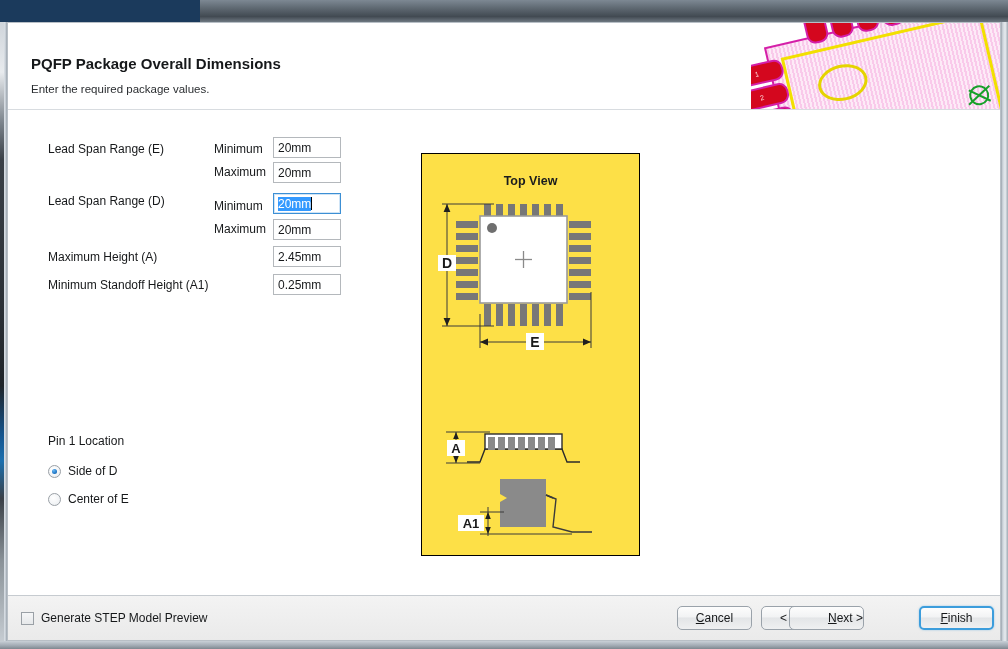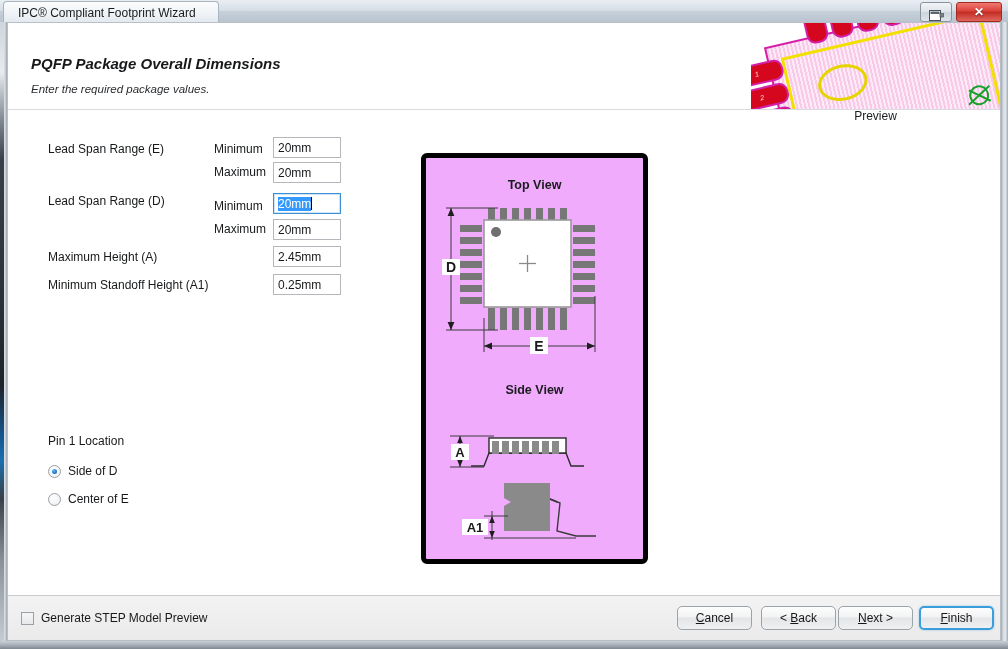--- a/index.html
+++ b/index.html
@@ -266,21 +266,6 @@
 <div id="window">
 
   <div id="titlebar-dark"></div>
-  <div id="titlebar">
-    <div id="title-tab">IPC® Compliant Footprint Wizard</div>
-    <div class="winbtn" id="btn-restore">
-      <span class="restore-glyph">
-        <svg width="15" height="11" viewBox="0 0 15 11" aria-hidden="true">
-          <rect x="0.5" y="0.5" width="11" height="10" fill="#ffffff" stroke="#4a535b"></rect>
-          <rect x="1.5" y="1.5" width="9" height="2.5" fill="#5d666e"></rect>
-          <rect x="11" y="3.5" width="3.5" height="3.5" fill="#7b838b" stroke="#4a535b" stroke-width="0.7"></rect>
-        </svg>
-      </span>
-    </div>
-    <div class="winbtn" id="btn-close">
-      <span class="x">✕</span>
-    </div>
-  </div>
 
   <div id="frame-left"></div>
   <div id="frame-edge-dark"></div>

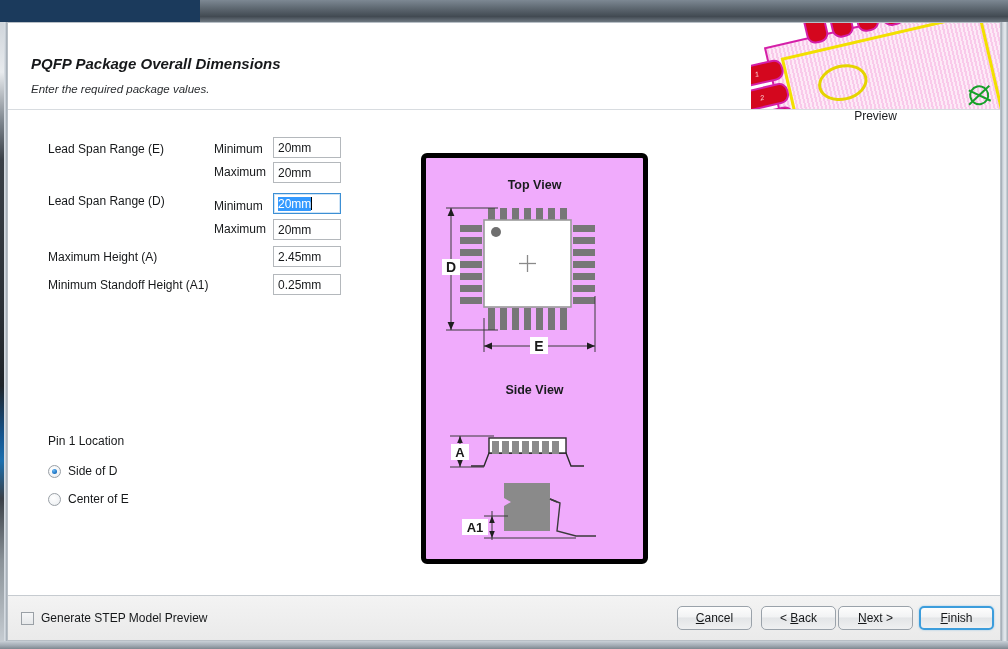--- a/index.html
+++ b/index.html
@@ -83,7 +83,6 @@
     background: #ffffff;
     border-bottom: 1px solid #d8dce0;
     overflow: hidden;
-    font-style: italic;
   }
   #page-title {
     position: absolute; left: 23px; top: 40px;

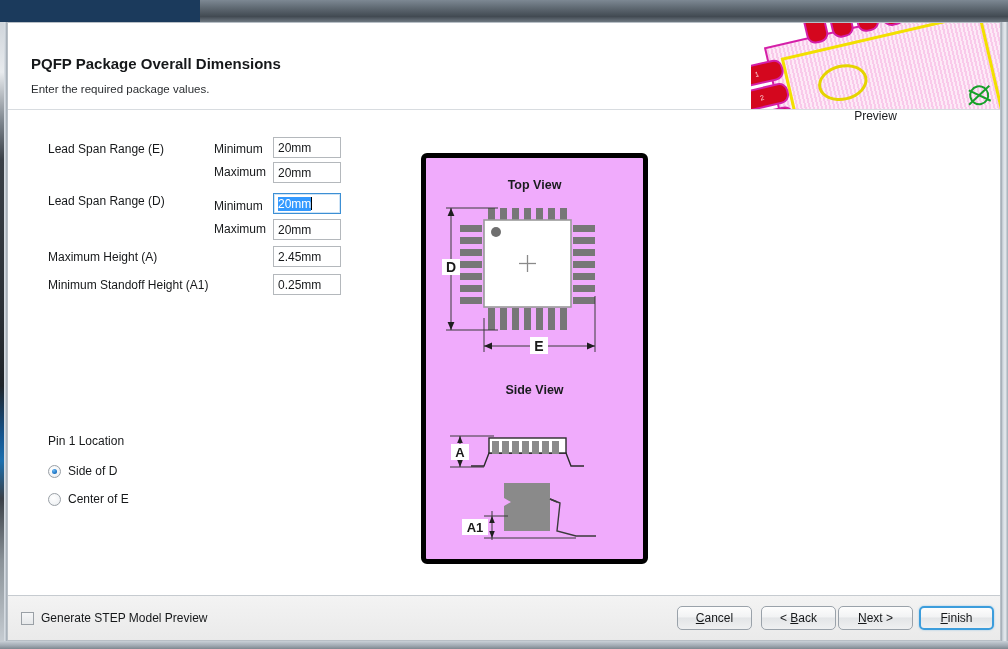--- a/index.html
+++ b/index.html
@@ -304,7 +304,6 @@
       </div>
     </div>
 
-    <div id="preview-label">Preview</div>
 
     <div>
 

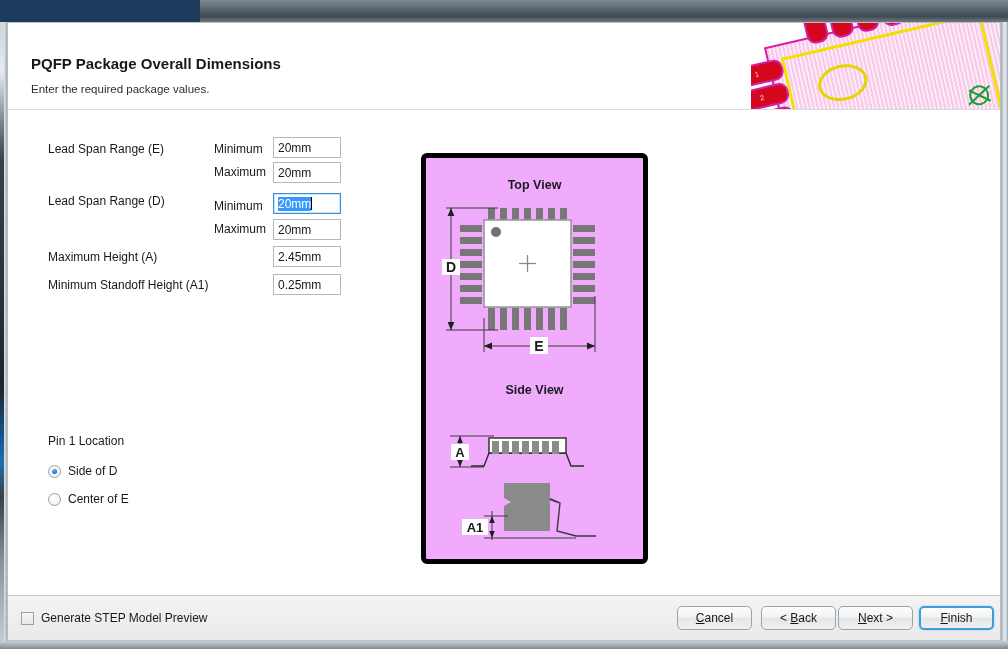--- a/index.html
+++ b/index.html
@@ -191,9 +191,9 @@
   #diagram {
     position: absolute; left: 413px; top: 130px;
     width: 217px; height: 401px;
-    background: #f0abfc;
-    border: 5px solid #000000;
-    border-radius: 6px;
+    background: #fde047;
+    border: 1px solid #000000;
+    border-radius: 0;
   }
   .dg-title {
     position: absolute; width: 100%; text-align: center;

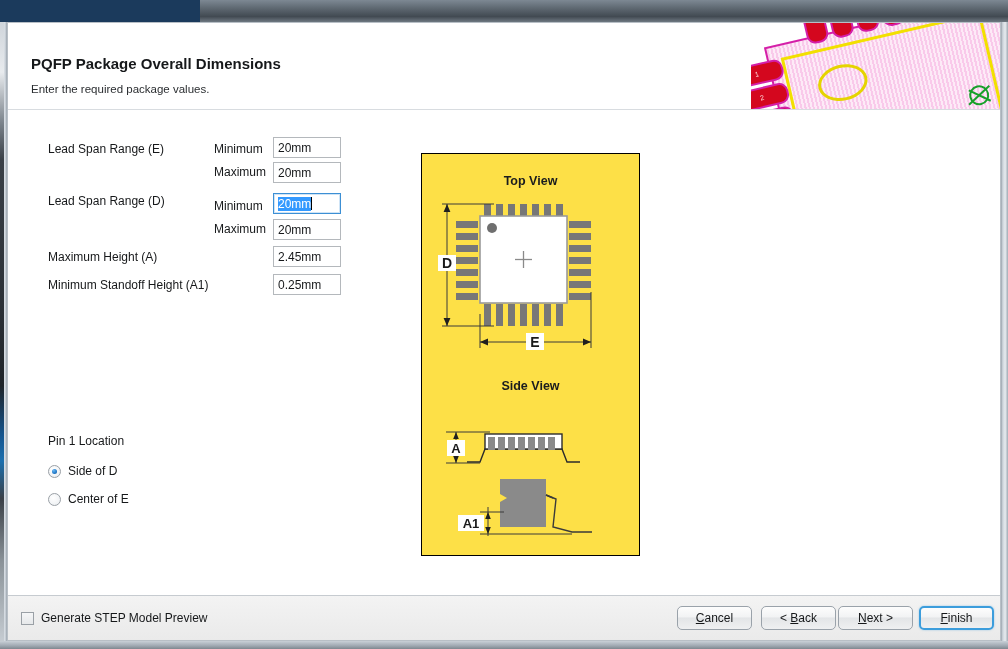--- a/index.html
+++ b/index.html
@@ -355,7 +355,6 @@
 
     <div id="diagram">
       <div class="dg-title" style="top:20px;">Top View</div>
-      <div class="dg-title" style="top:225px;">Side View</div>
 
       <svg width="215" height="160" viewBox="0 0 215 160" style="position:absolute;left:0;top:38px;">
         <g fill="#777777">

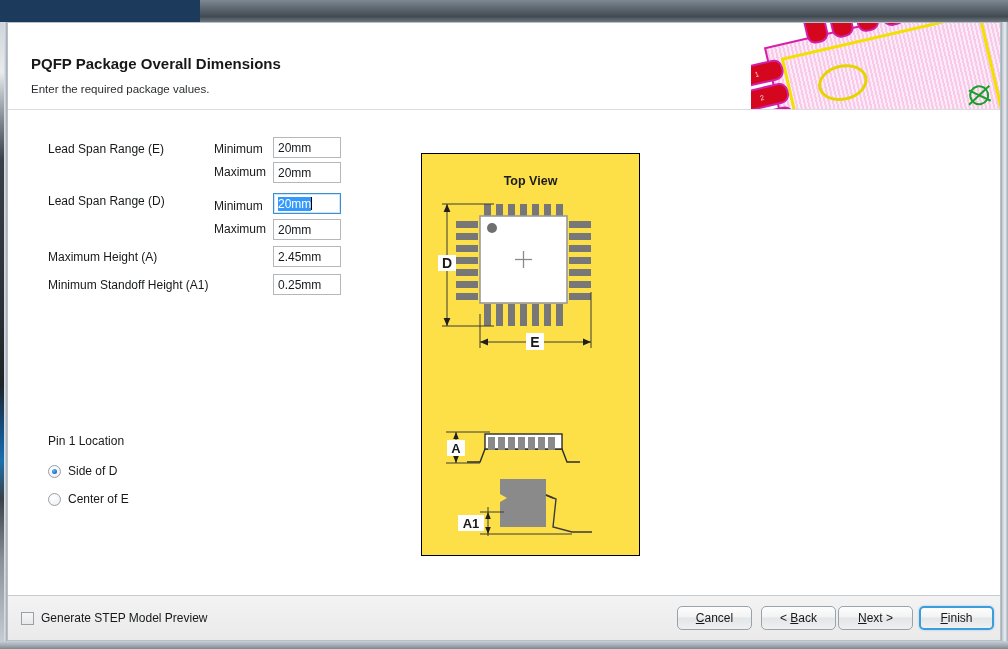--- a/index.html
+++ b/index.html
@@ -464,7 +464,7 @@
       <div class="btn" style="left:753px;">
         <span><span>&lt; </span><u>B</u><span>ack</span></span>
       </div>
-      <div class="btn" style="left:830px;">
+      <div class="btn" style="left:781px;justify-content:flex-end;">
         <span><span></span><u>N</u><span>ext &gt;</span></span>
       </div>
       <div class="btn default" style="left:911px;">

